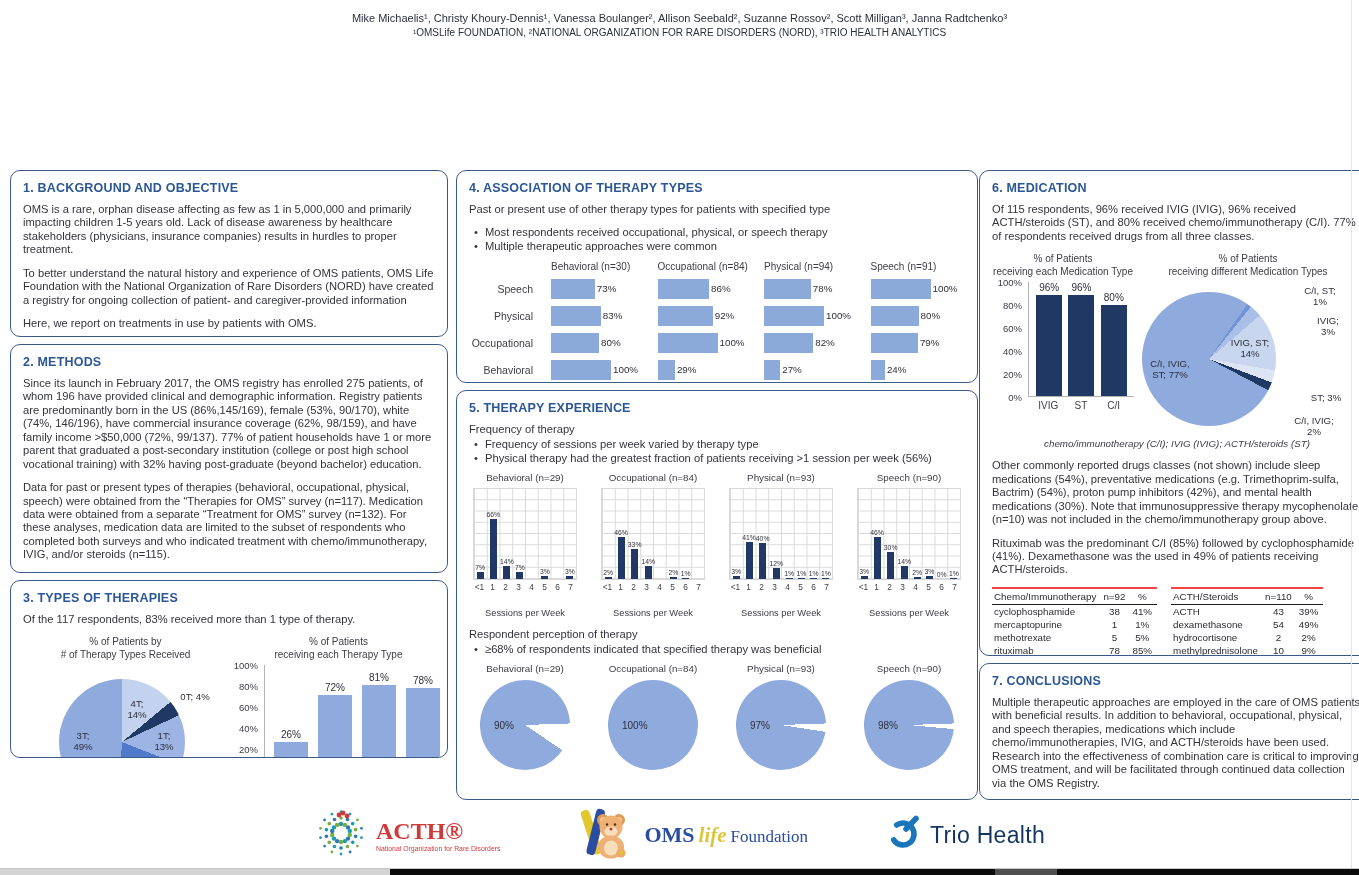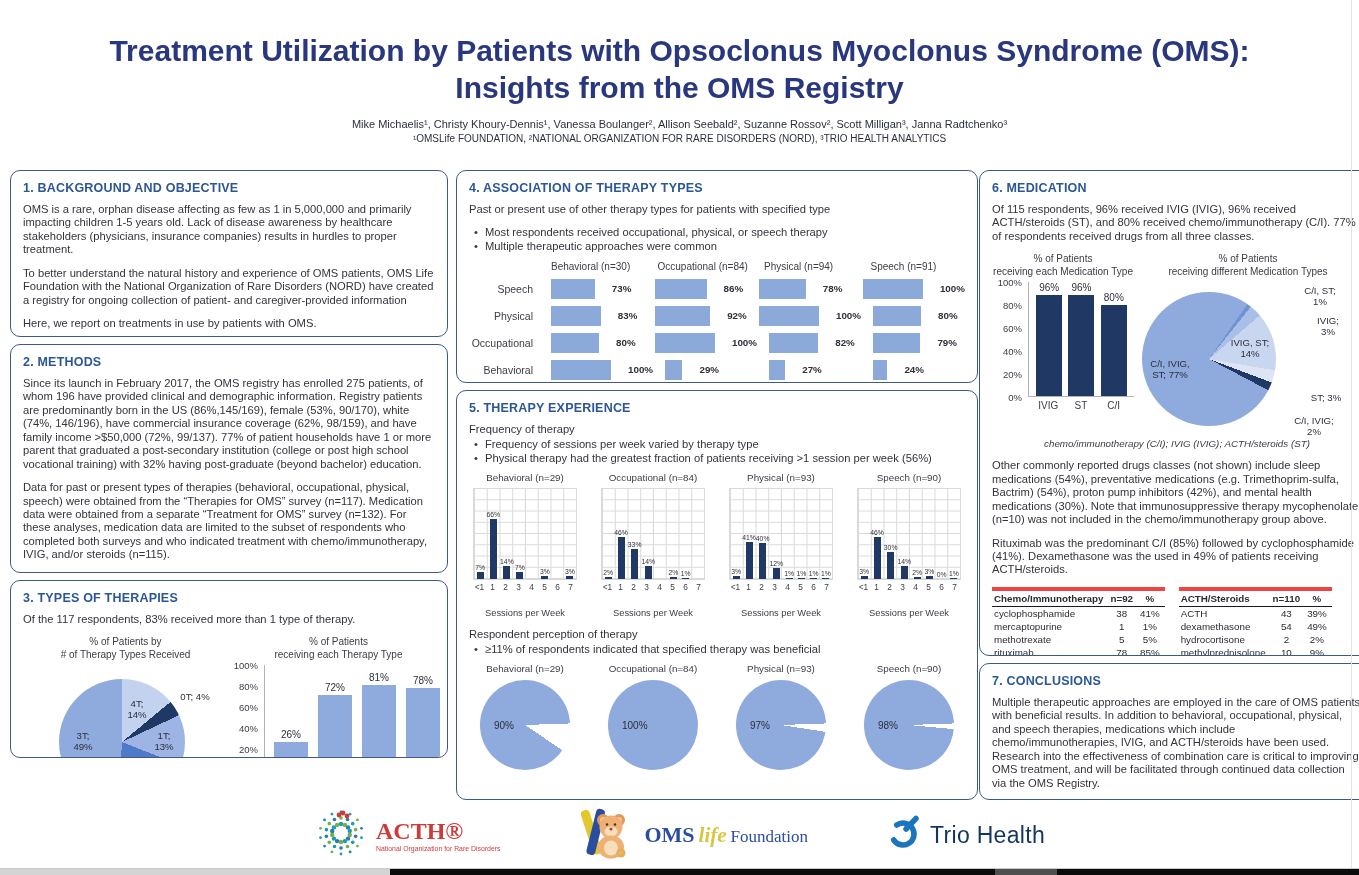--- a/index.html
+++ b/index.html
@@ -109,10 +109,6 @@
 
 <div class="poster">
 
-  <div class="title">
-    <div>Treatment Utilization by Patients with Opsoclonus Myoclonus Syndrome (OMS):</div>
-    <div>Insights from the OMS Registry</div>
-  </div>
   <div class="authors">Mike Michaelis¹, Christy Khoury-Dennis¹, Vanessa Boulanger², Allison Seebald², Suzanne Rossov², Scott Milligan³, Janna Radtchenko³</div>
   <div class="affils">¹OMSLife FOUNDATION, ²NATIONAL ORGANIZATION FOR RARE DISORDERS (NORD), ³TRIO HEALTH ANALYTICS</div>
 

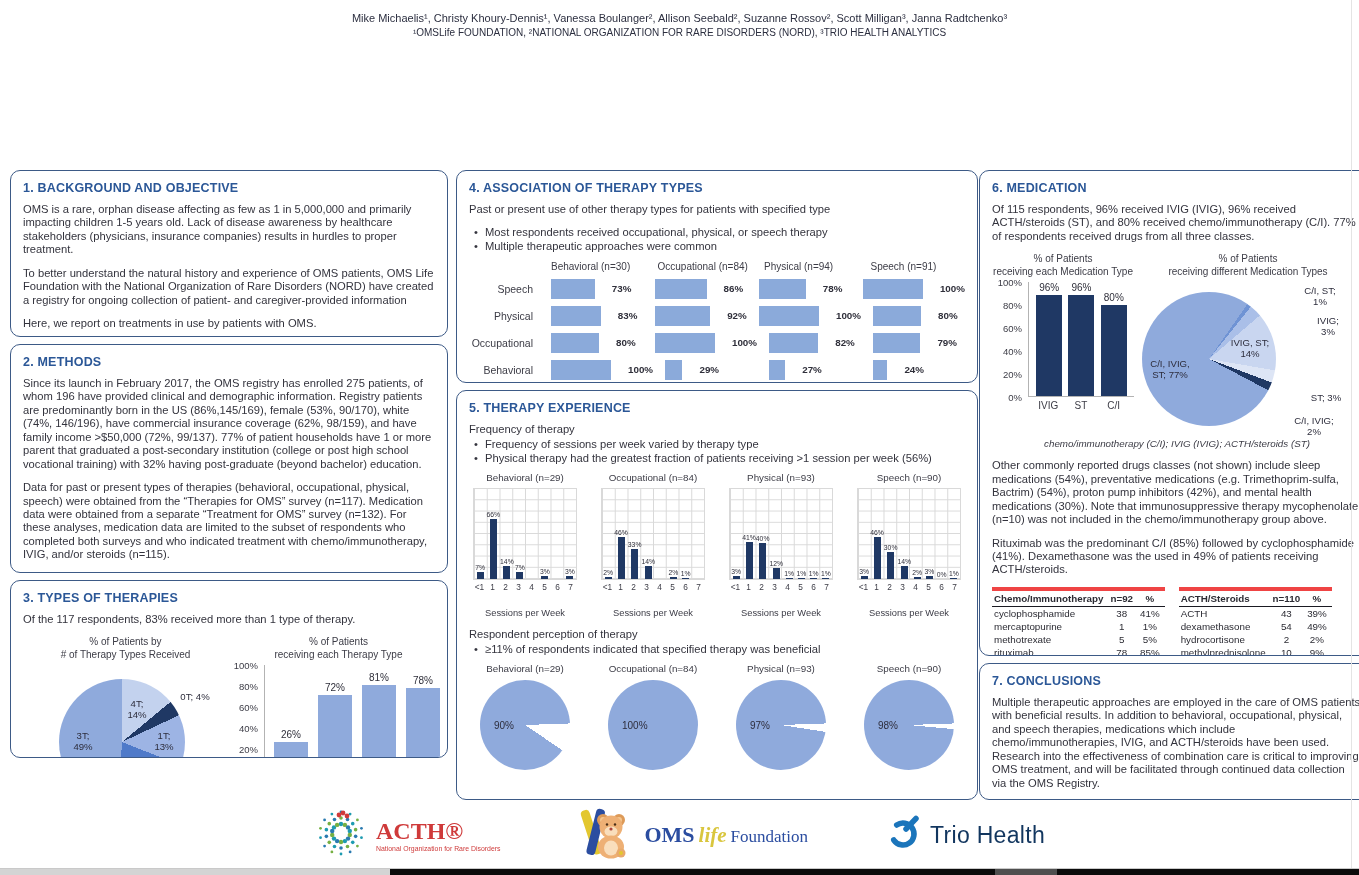--- a/index.html
+++ b/index.html
@@ -51,7 +51,7 @@
   .assoc-lab { font-size:10.5px; color:#3c3c46; text-align:right; padding-right:6px; }
   .assoc-cell { display:flex; align-items:center; }
   .assoc-bar { height:20px; }
-  .assoc-val { font-size:9.8px; color:#2f2f3a; margin-left:17px; white-space:nowrap;font-weight:bold; }
+  .assoc-val { font-size:9.8px; color:#2f2f3a; margin-left:2px; white-space:nowrap; }
 
   
   .freq-row { display:flex; justify-content:space-between; margin-top:6px; }

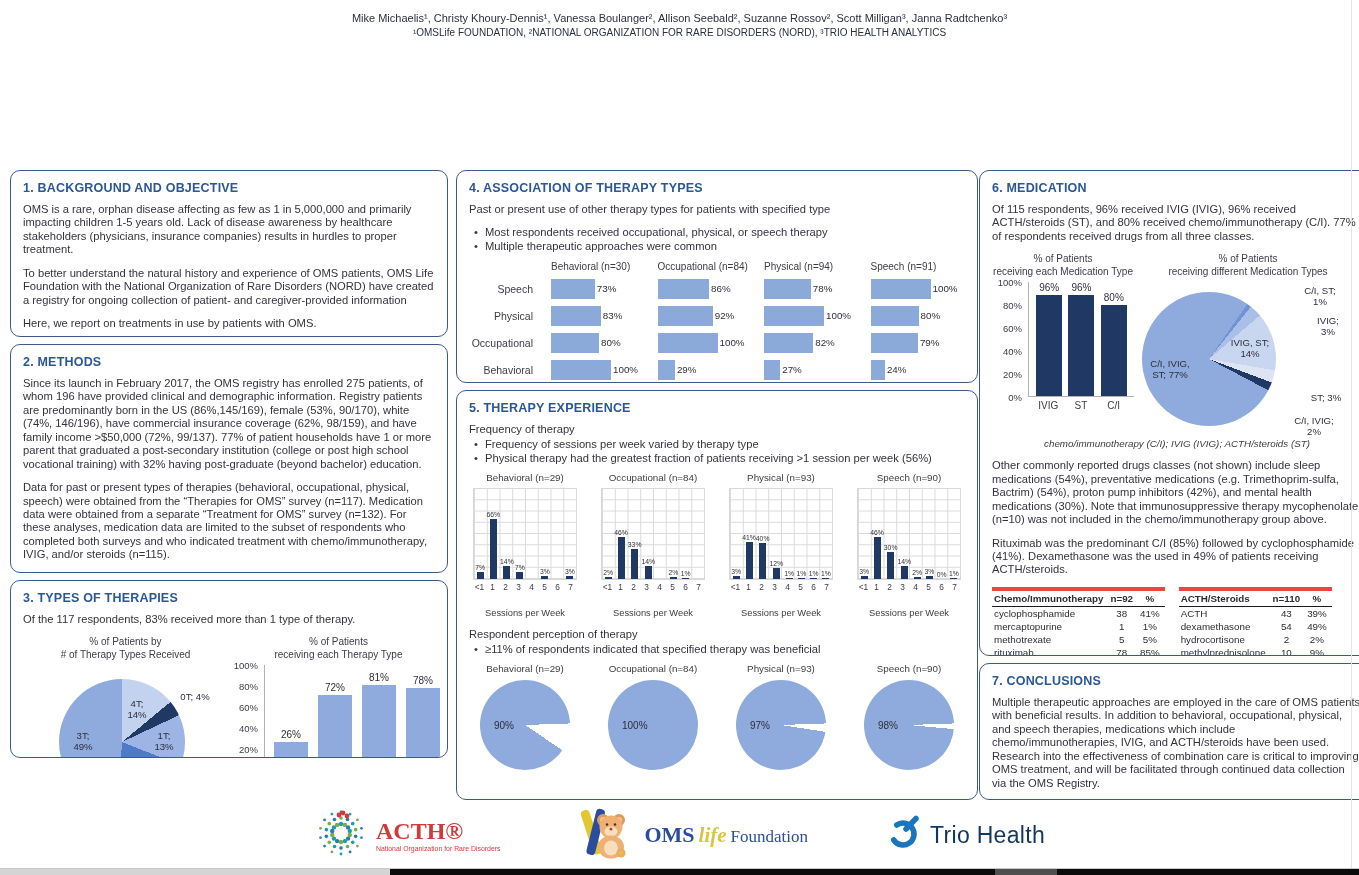--- a/index.html
+++ b/index.html
@@ -81,7 +81,7 @@
   .med-caption { font-style:italic; font-size:9.8px; color:#3c3c46; text-align:center; margin:4px 0 10px 0; }
   .med-tables { display:flex; gap:14px; margin-top:2px; }
   .med-table { border-collapse:collapse; font-size:9.8px; color:#2b2b33; }
-  .med-table th { border-top:4px solid #ef4444; border-bottom:1.5px solid #1a1a22; font-weight:bold; text-align:left; padding:2px 5px 2px 2px; white-space:nowrap; }
+  .med-table th { border-top:2px solid #ef4444; border-bottom:1.5px solid #1a1a22; font-weight:normal; text-align:left; padding:2px 5px 2px 2px; white-space:nowrap; }
   .med-table td { padding:1px 5px 1px 2px; white-space:nowrap; }
   .med-table th:nth-child(2),.med-table td:nth-child(2),
   .med-table th:nth-child(3),.med-table td:nth-child(3) { text-align:center; }

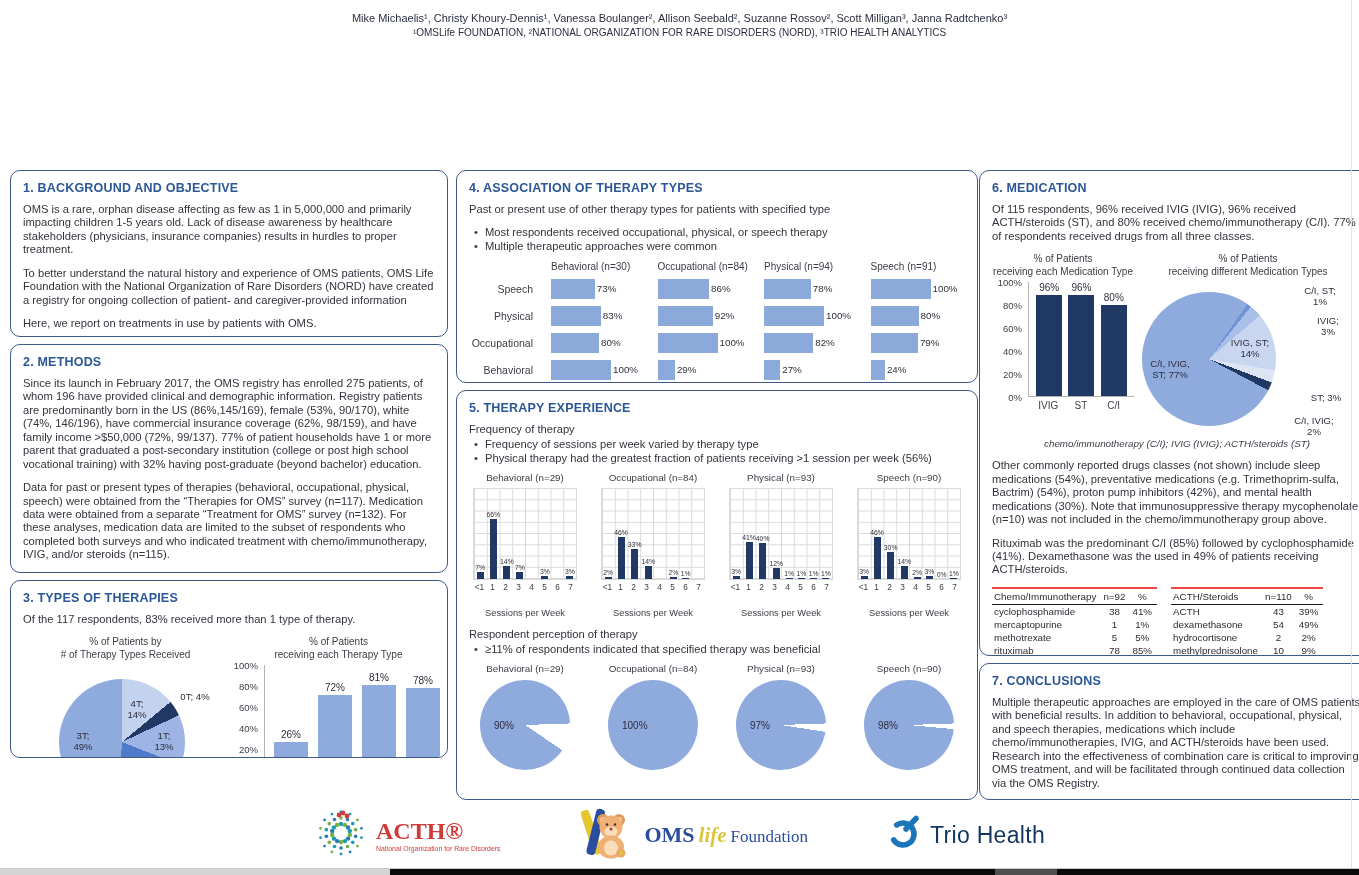--- a/index.html
+++ b/index.html
@@ -478,7 +478,7 @@
         </div>
       <p style="margin:10px 0 2px 0">Respondent perception of therapy</p>
       <ul class="bullets">
-        <li>≥11% of respondents indicated that specified therapy was beneficial</li>
+        <li>≥68% of respondents indicated that specified therapy was beneficial</li>
       </ul>
       <div id="c-perception" class="perc-row">
           <div class="perc-block">

